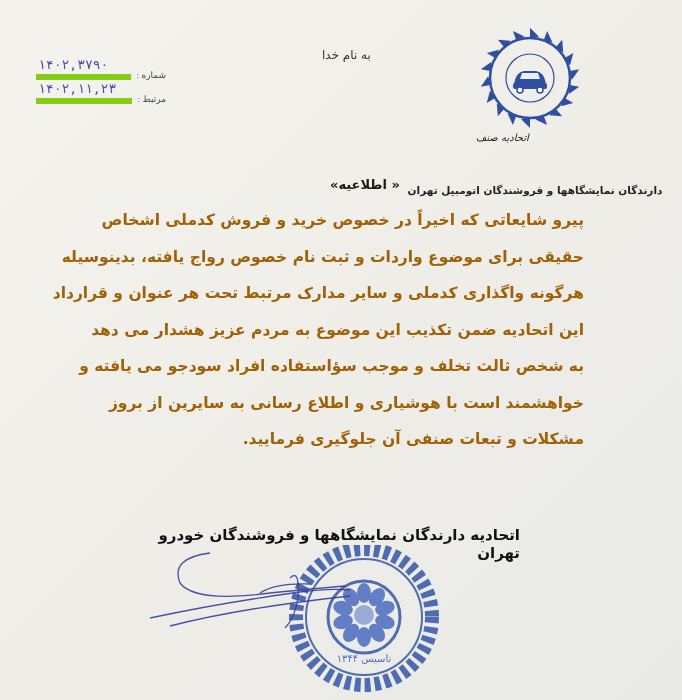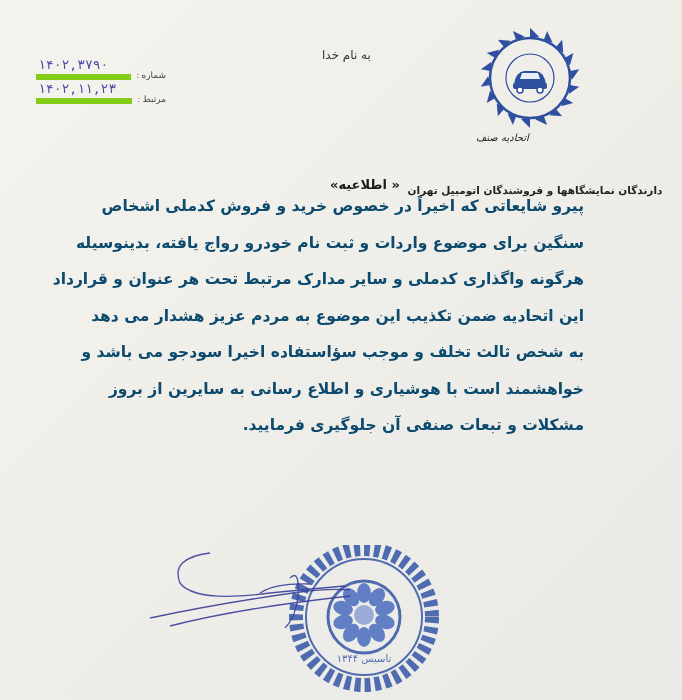--- a/index.html
+++ b/index.html
@@ -37,9 +37,9 @@
     font-size:13px; font-weight:bold; direction:rtl;
   }
   .body-text {
-    position:absolute; top:188px; left:116px; width:468px;
+    position:absolute; top:202px; left:116px; width:468px;
     direction:rtl; text-align:justify; text-align-last:right;
-    font-size:15.5px; font-weight:bold; line-height:36.5px; color:#0c4a6e;
+    font-size:15.5px; font-weight:bold; line-height:36.5px; color:#a16207;
   }
   .body-line { display:block; white-space:nowrap; text-align:justify; text-align-last:justify; }
   .body-line.last { text-align-last:right; }

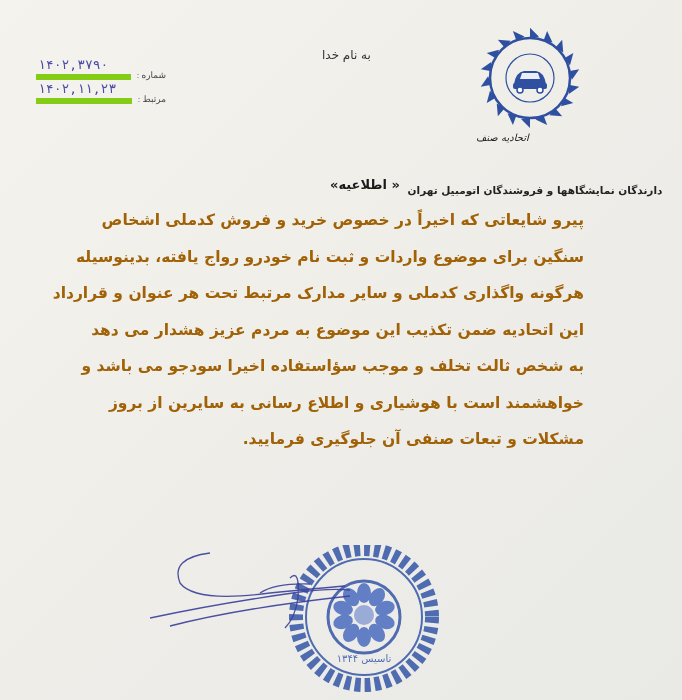--- a/index.html
+++ b/index.html
@@ -112,7 +112,7 @@
 
   <div class="body-text">
     <span class="body-line">پیرو شایعاتی که اخیراً در خصوص خرید و فروش کدملی اشخاص</span>
-    <span class="body-line">سنگین برای موضوع واردات و ثبت نام خودرو رواج یافته، بدینوسیله</span>
+    <span class="body-line">حقیقی برای موضوع واردات و ثبت نام خصوص رواج یافته، بدینوسیله</span>
     <span class="body-line">هرگونه واگذاری کدملی و سایر مدارک مرتبط تحت هر عنوان و قرارداد</span>
     <span class="body-line">این اتحادیه ضمن تکذیب این موضوع به مردم عزیز هشدار می دهد</span>
     <span class="body-line">به شخص ثالث تخلف و موجب سؤاستفاده اخیرا سودجو می باشد و</span>

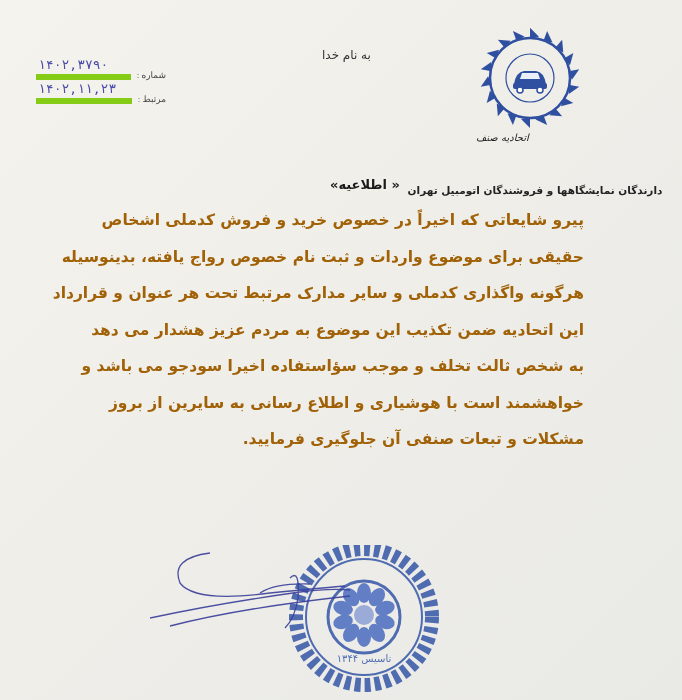--- a/index.html
+++ b/index.html
@@ -115,7 +115,7 @@
     <span class="body-line">حقیقی برای موضوع واردات و ثبت نام خصوص رواج یافته، بدینوسیله</span>
     <span class="body-line">هرگونه واگذاری کدملی و سایر مدارک مرتبط تحت هر عنوان و قرارداد</span>
     <span class="body-line">این اتحادیه ضمن تکذیب این موضوع به مردم عزیز هشدار می دهد</span>
-    <span class="body-line">به شخص ثالث تخلف و موجب سؤاستفاده اخیرا سودجو می باشد و</span>
+    <span class="body-line">به شخص ثالث تخلف و موجب سؤاستفاده افراد سودجو می یافته و</span>
     <span class="body-line">خواهشمند است با هوشیاری و اطلاع رسانی به سایرین از بروز</span>
     <span class="body-line last">مشکلات و تبعات صنفی آن جلوگیری فرمایید.</span>
   </div>

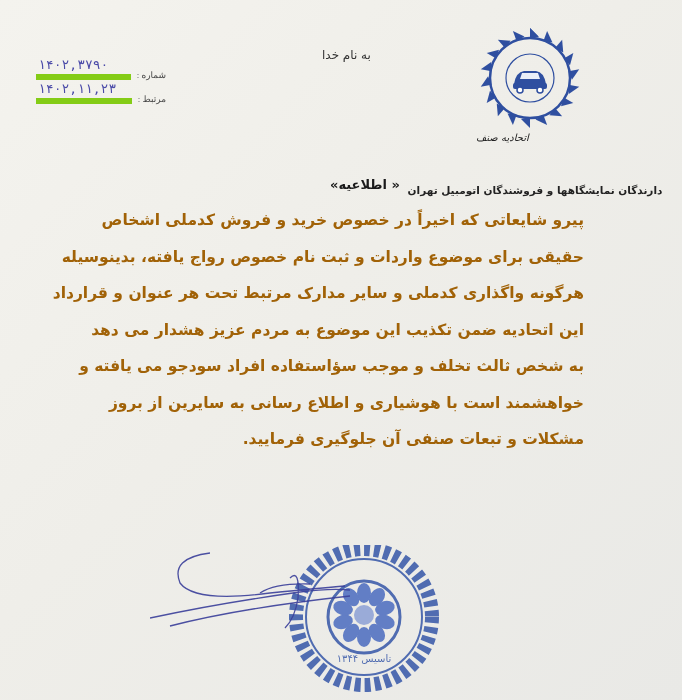--- a/index.html
+++ b/index.html
@@ -156,6 +156,7 @@
     </svg>
   </div>
 
+  <div class="signature-org">اتحادیه دارندگان نمایشگاهها و فروشندگان خودرو تهران</div>
 
 </div>
 

